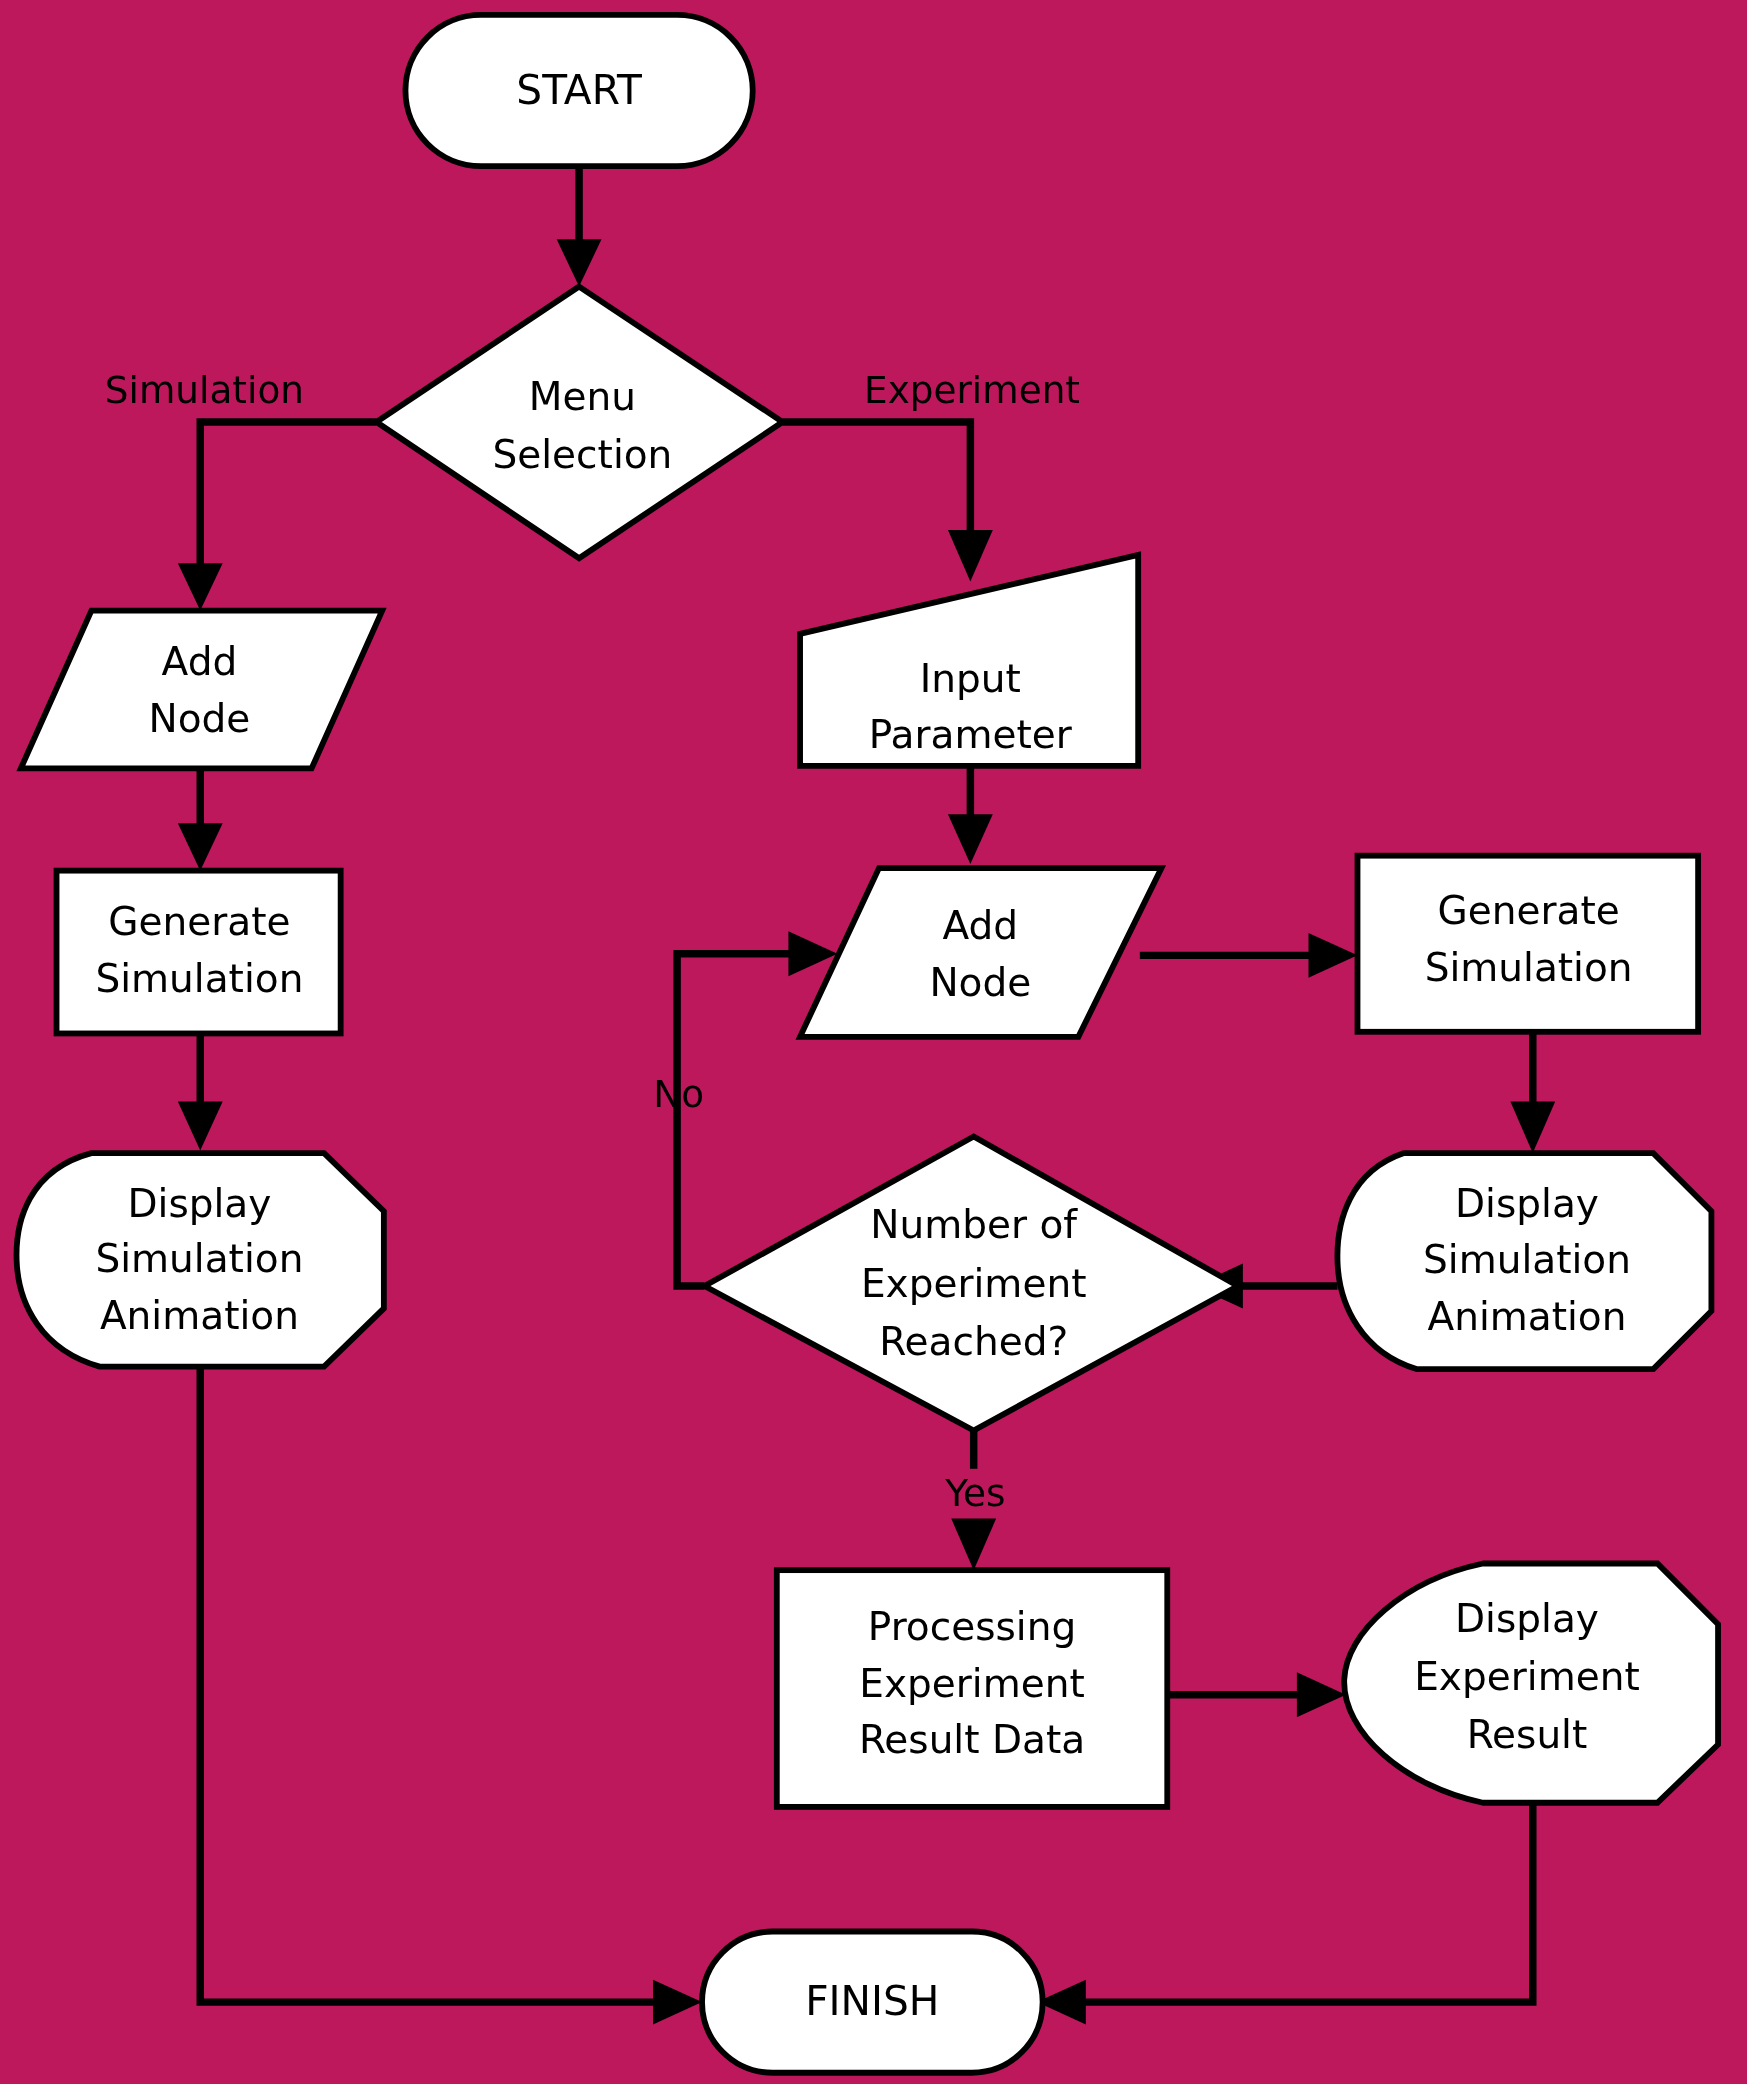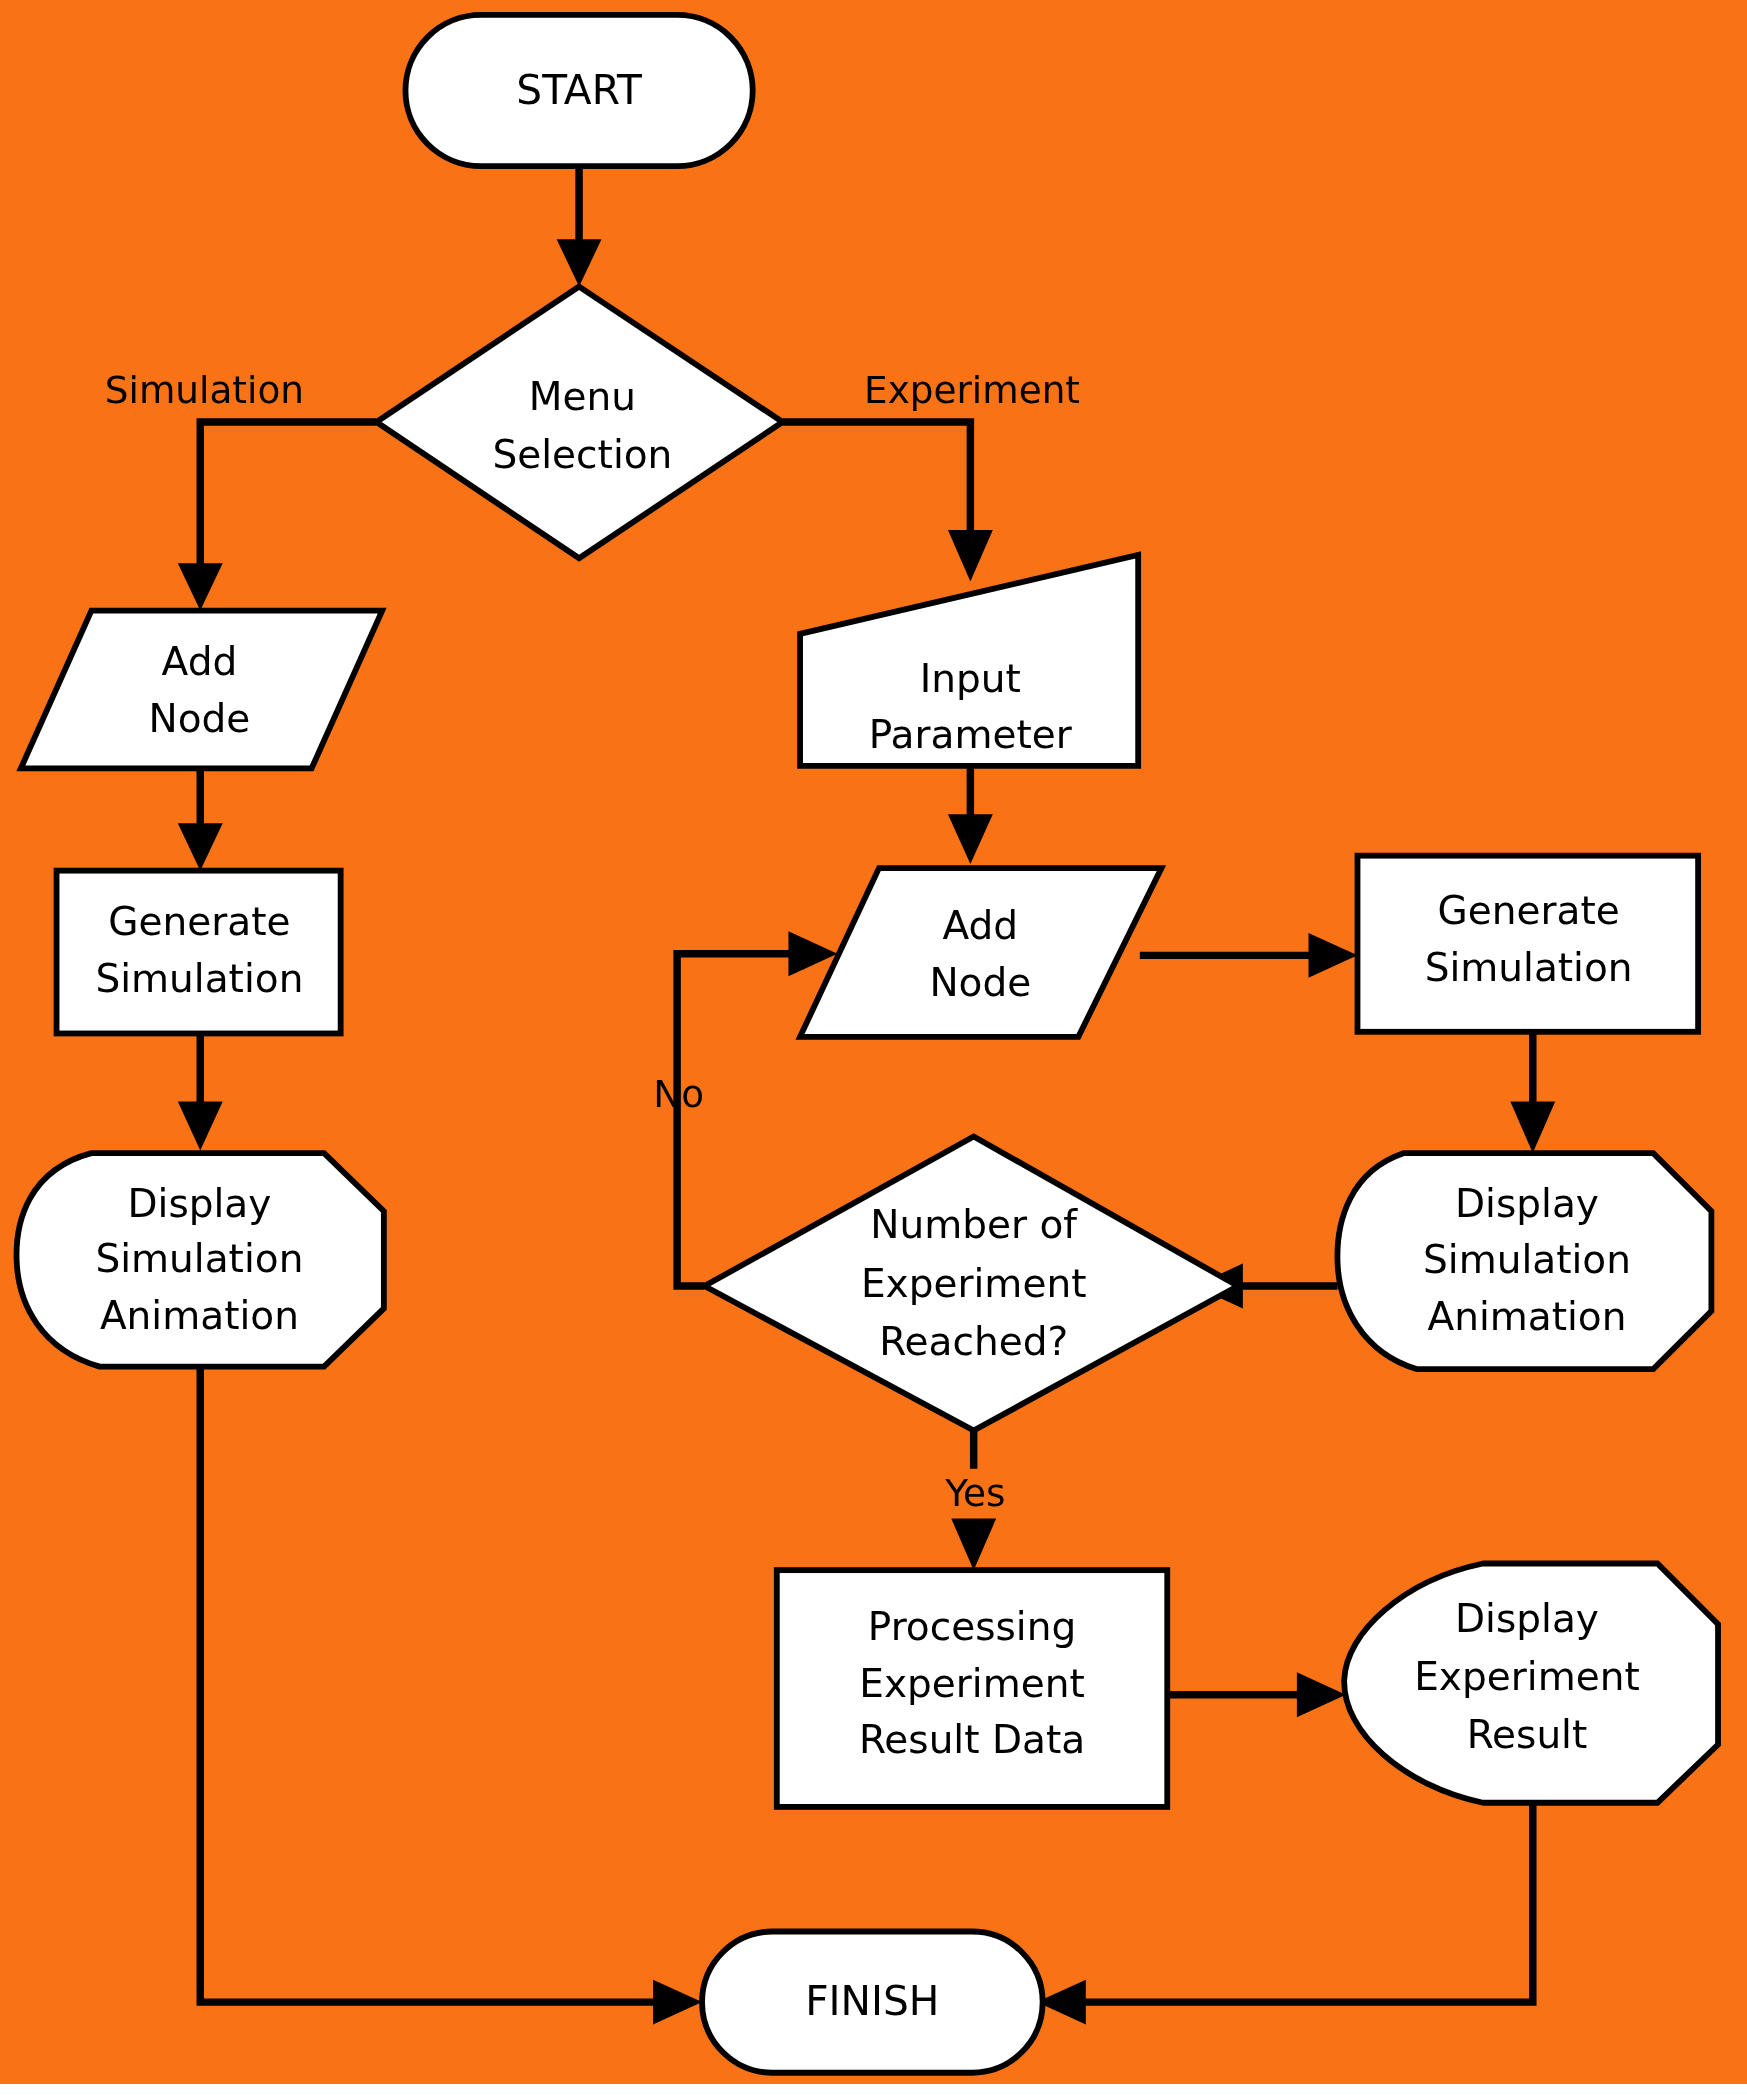--- a/index.html
+++ b/index.html
@@ -16,7 +16,7 @@
     position: relative;
     width: 1748px;
     height: 2084px;
-    background: #f97316;
+    background: #be185d;
   }
   svg.chart-canvas {
     display: block;

